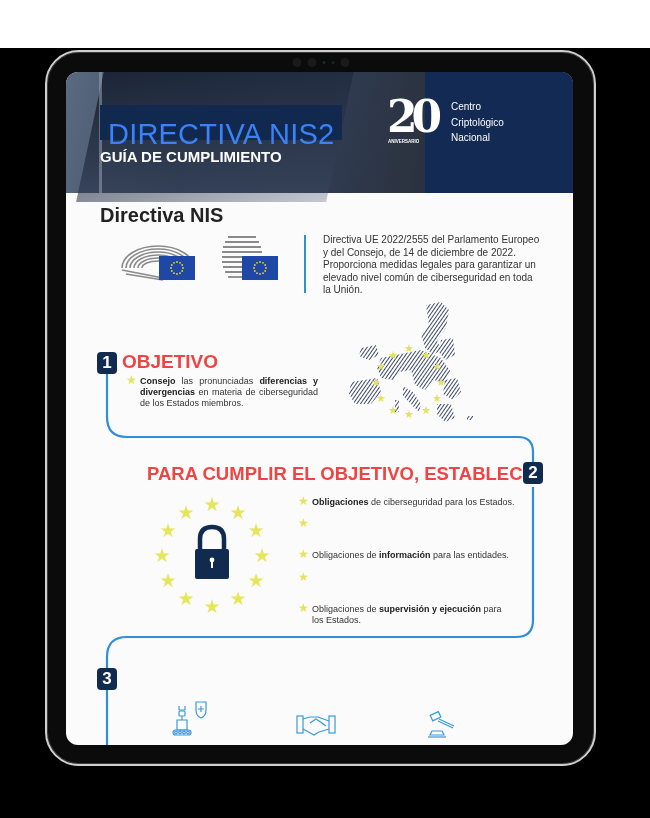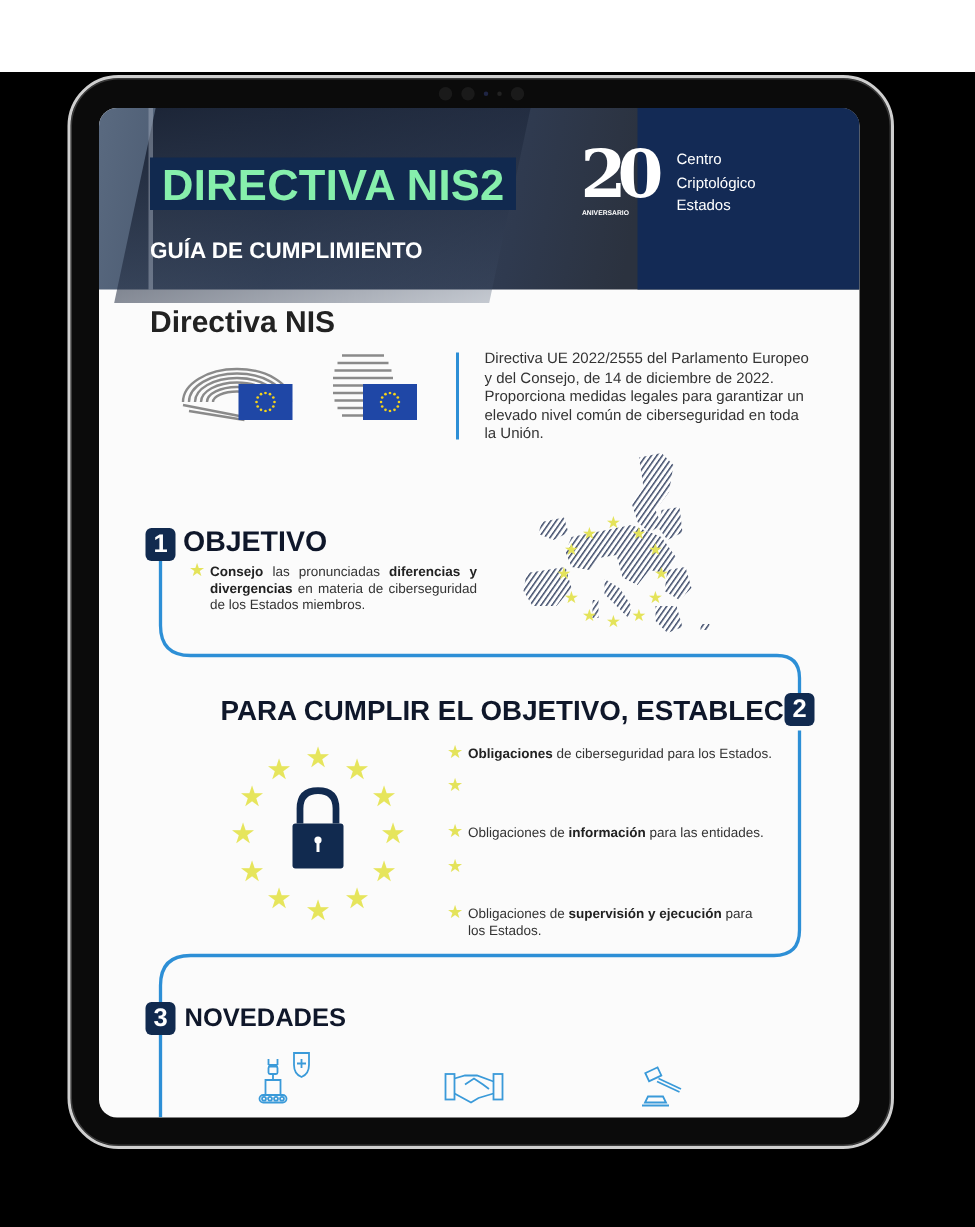--- a/index.html
+++ b/index.html
@@ -37,8 +37,8 @@
     position: absolute; left: 359px; top: 0; width: 148px; height: 121px; background: #132a55;
   }
   .title-box {
-    position: absolute; left: 34px; top: 33px; padding: 2px 8px; height: 35px;
-    background: #11294f; color: #86efac; font-weight: bold; font-size: 29px; line-height: 35px;
+    position: absolute; left: 34px; top: 33px; padding: 12px 8px; height: 35px;
+    background: #11294f; color: #3b82f6; font-weight: normal; font-size: 29px; line-height: 35px;
     letter-spacing: 0.2px;
   }
   .subtitle {

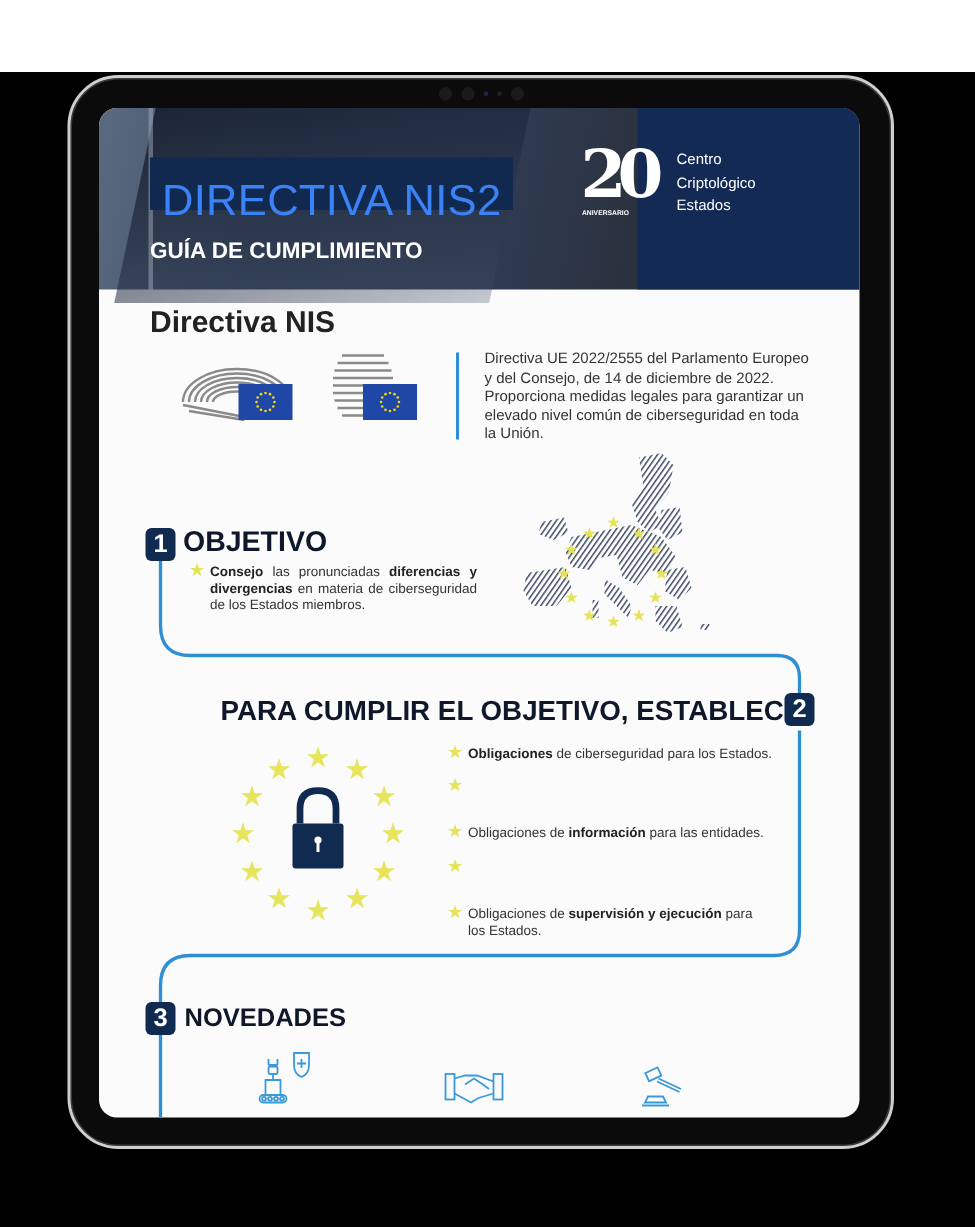--- a/index.html
+++ b/index.html
@@ -105,7 +105,7 @@
     <div class="logo-text">
       <div>Centro</div>
       <div>Criptológico</div>
-      <div>Estados</div>
+      <div>Nacional</div>
     </div>
   </div>
 

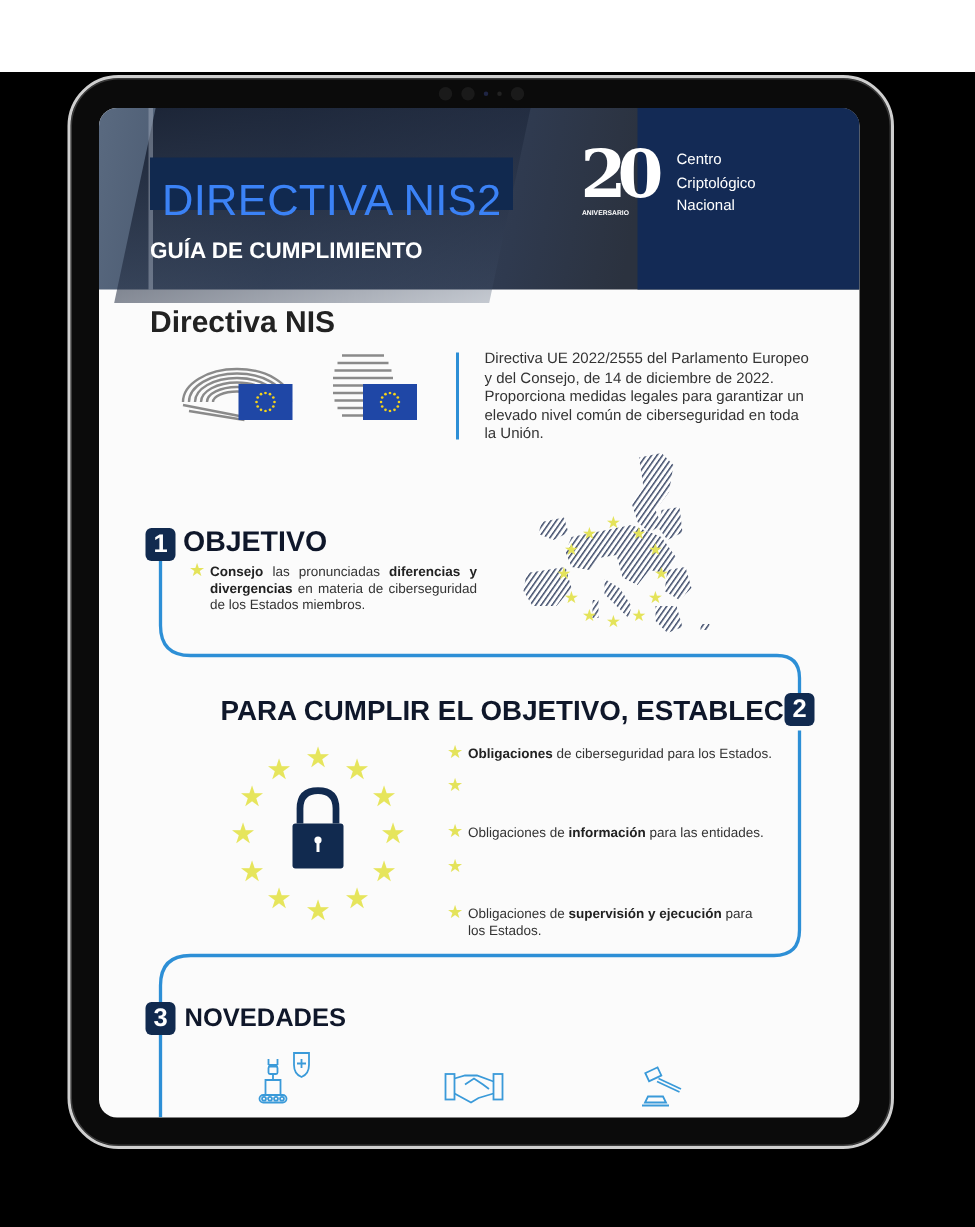--- a/index.html
+++ b/index.html
@@ -42,7 +42,7 @@
     letter-spacing: 0.2px;
   }
   .subtitle {
-    position: absolute; left: 34px; top: 76px; color: #ffffff; font-weight: bold; font-size: 15px; margin-top: 11px;
+    position: absolute; left: 34px; top: 76px; color: #ffffff; font-weight: bold; font-size: 15px;
   }
   .logo-20 {
     position: absolute; left: 321px; top: 23px; color: #ffffff; font-family: "DejaVu Serif", serif;

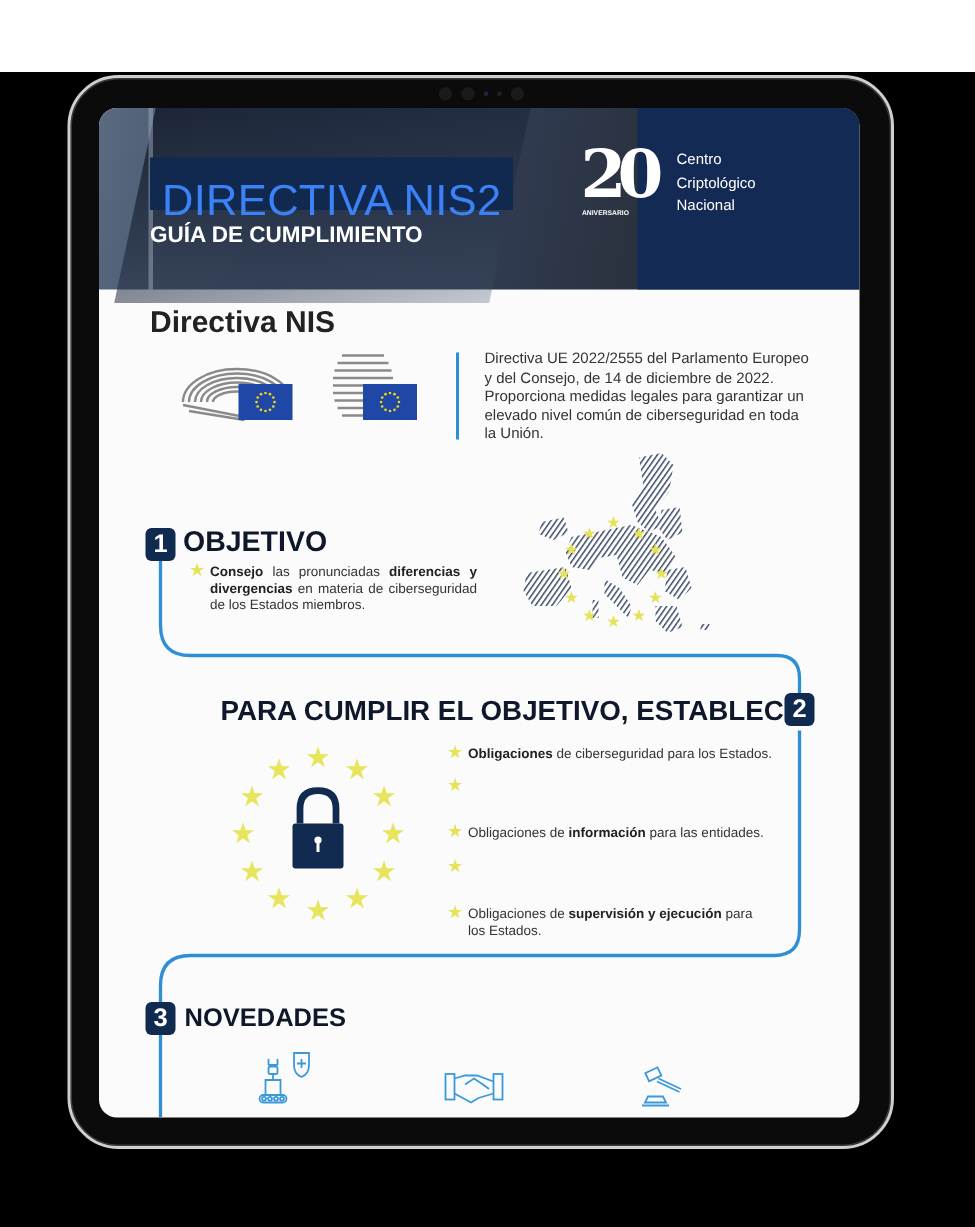--- a/index.html
+++ b/index.html
@@ -71,7 +71,7 @@
     position: absolute; width: 20px; height: 22px; border-radius: 4px; background: #112a4f; color: #fff;
     font-weight: bold; font-size: 17px; line-height: 22px; text-align: center;
   }
-  .step-title { position: absolute; font-weight: bold; color: #0f172a; }
+  .step-title { position: absolute; font-weight: bold; color: #ef4444; }
   .bullet { position: absolute; font-size: 9px; line-height: 11px; color: #333; }
   .bullet .star { position: absolute; left: -14px; top: -1px; color: #e4e35a; font-size: 12px; }
   .bullet b { color: #222; }

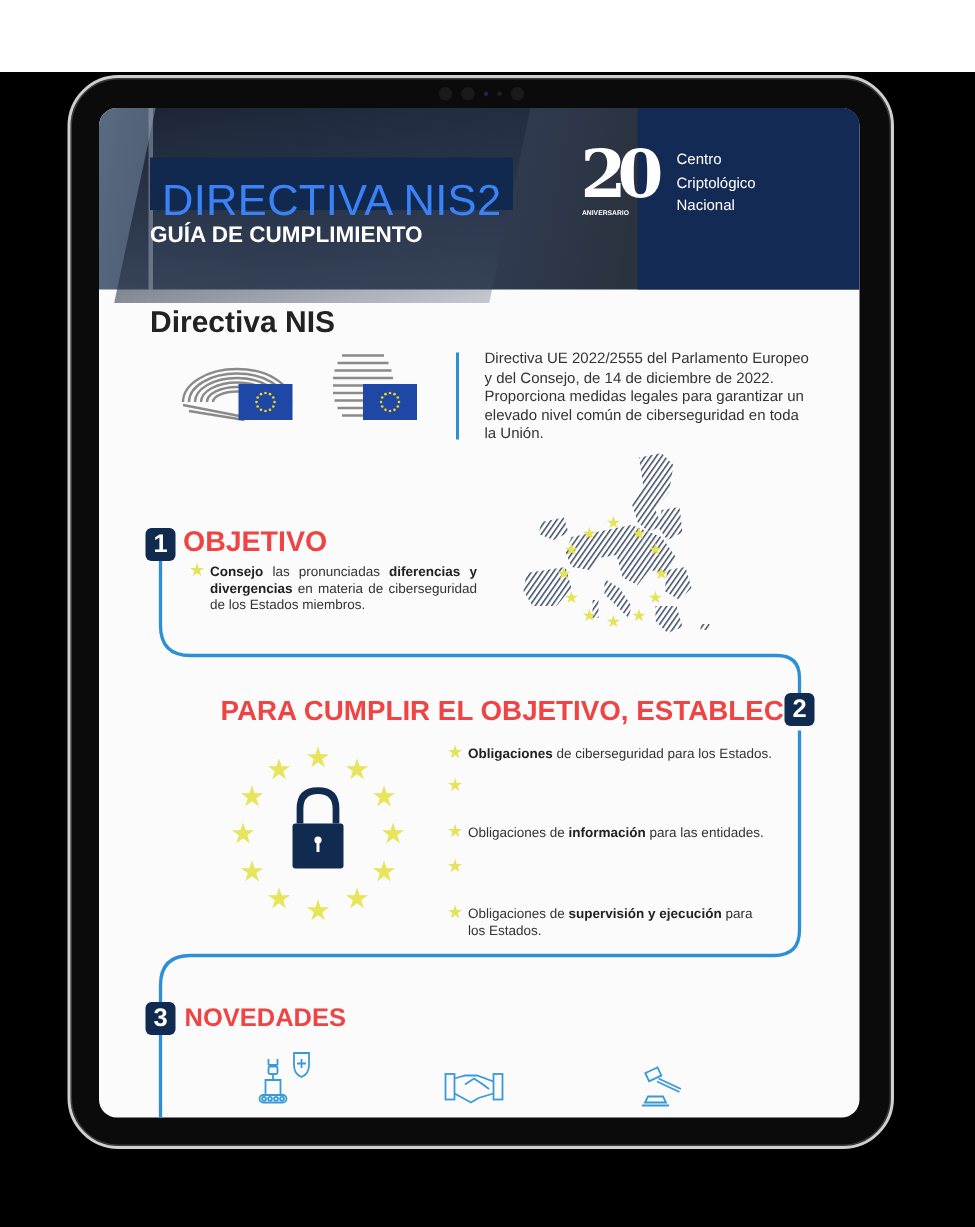--- a/index.html
+++ b/index.html
@@ -269,7 +269,6 @@
   </div>
 
   <div class="step-badge" style="left:31px;top:596px">3</div>
-  <div class="step-title" style="left:57px;top:597px;font-size:17px">NOVEDADES</div>
 
   <svg class="icon-line" style="left:106px;top:628px" width="40" height="38" viewBox="0 0 40 38">
     <g fill="none" stroke="#3a9ad9" stroke-width="1.2">

